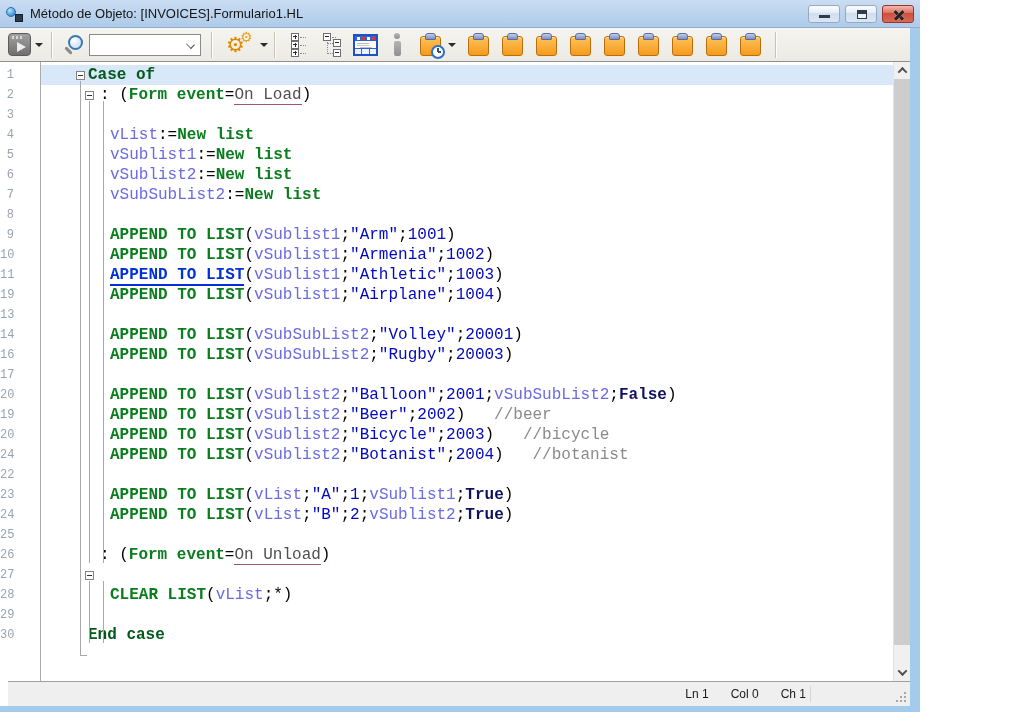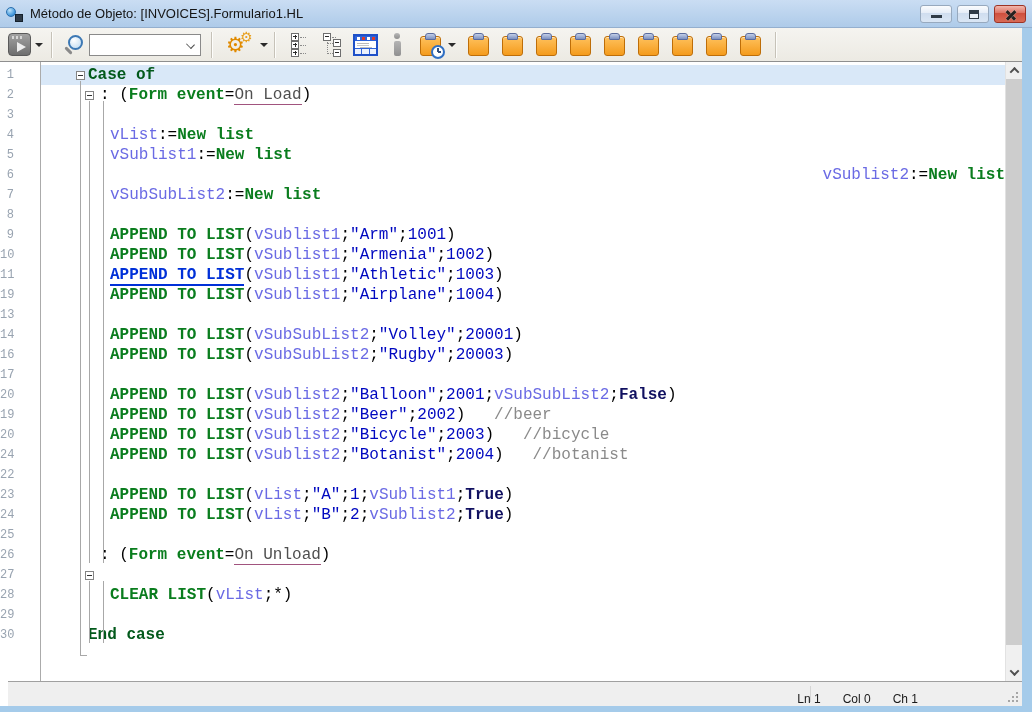--- a/index.html
+++ b/index.html
@@ -4,7 +4,7 @@
 <style>
   * { box-sizing: border-box; margin: 0; padding: 0; }
   html,body { width:1032px; height:712px; overflow:hidden; font-family:"Liberation Sans", sans-serif; }
-  .window { width:1032px; height:712px; background:#fff; position:relative; }
+  .window { width:920px; height:712px; background:#fff; position:relative; }
 
   
   .titlebar { height:28px; background:linear-gradient(#CADDF3,#AECBE9); border-bottom:1px solid #94AFCE;

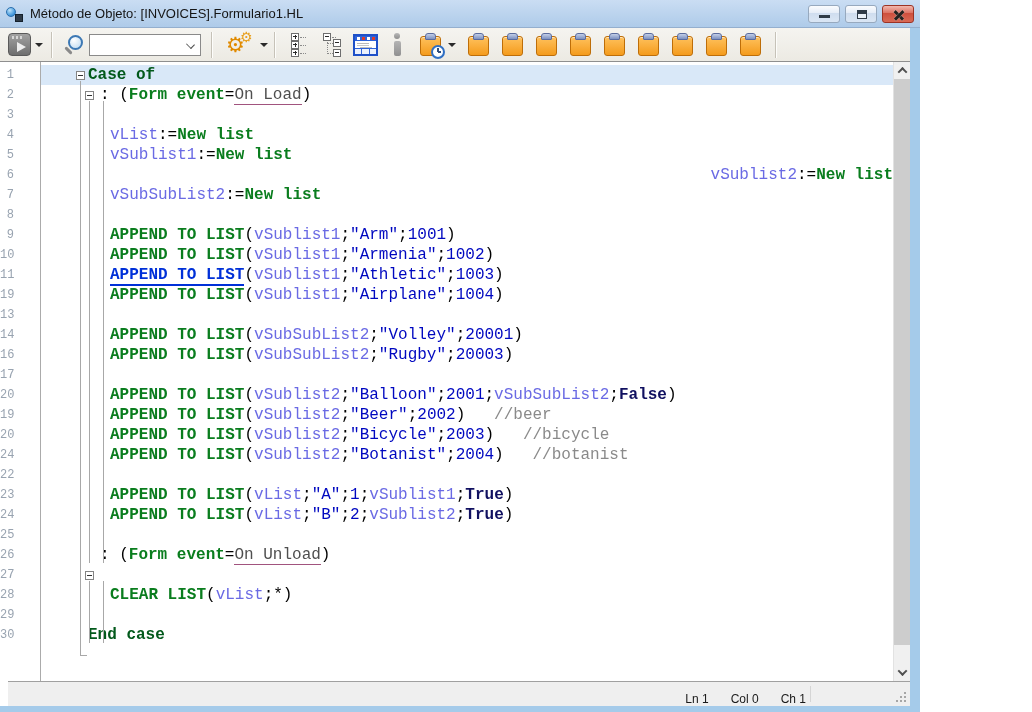--- a/index.html
+++ b/index.html
@@ -292,7 +292,7 @@
             </div>
             <div class="code-line">
               <div class="line-num">6</div>
-              <div class="line-code" style="padding-left: 69px; text-align: right;"><span class="tk-var">vSublist2</span><span class="tk-pl">:=</span><span class="tk-cmd">New list</span></div>
+              <div class="line-code" style="padding-left: 69px;"><span class="tk-var">vSublist2</span><span class="tk-pl">:=</span><span class="tk-cmd">New list</span></div>
             </div>
             <div class="code-line">
               <div class="line-num">7</div>

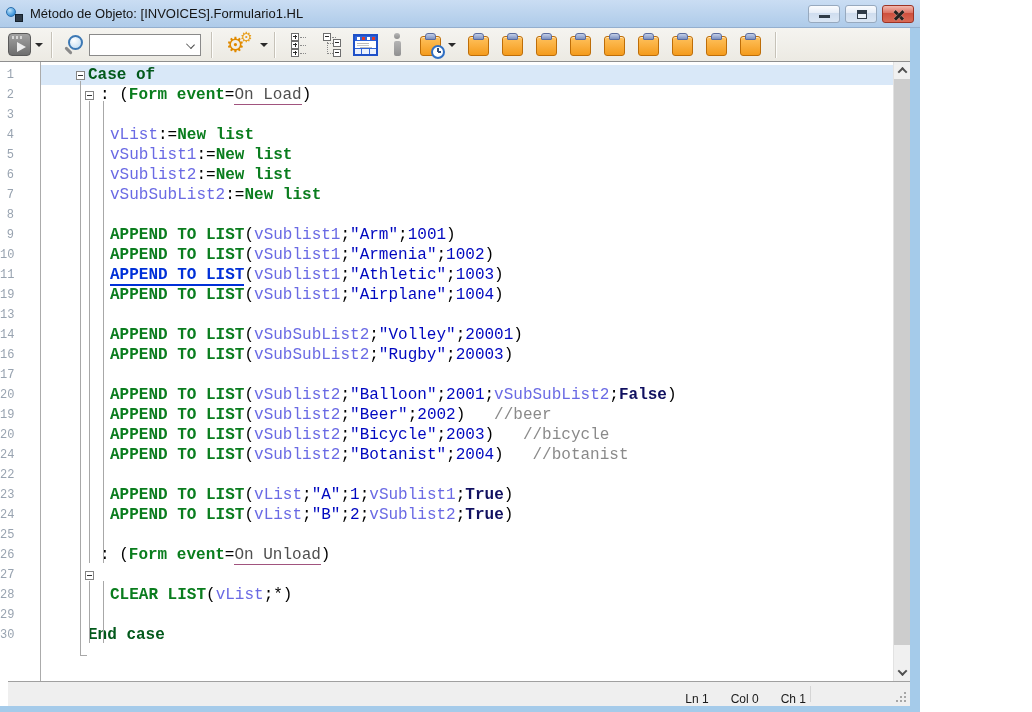--- a/index.html
+++ b/index.html
@@ -117,7 +117,7 @@
 
   
   .statusbar { height:25px; flex:none; background:#EFEFEF; border-top:1px solid #A0A0A0;
-    display:flex; align-items:flex-end; justify-content:flex-end; padding-right:104px; gap:22px;
+    display:flex; align-items:center; justify-content:flex-end; padding-right:104px; gap:22px;
     font-size:12px; color:#1A1A1A; position:relative;margin-left:8px; }
   .status-div { position:absolute; left:802px; top:4px; bottom:4px; width:1px; background:#D5D5D5; }
   .grip { position:absolute; right:4px; bottom:4px; width:12px; height:12px; }

